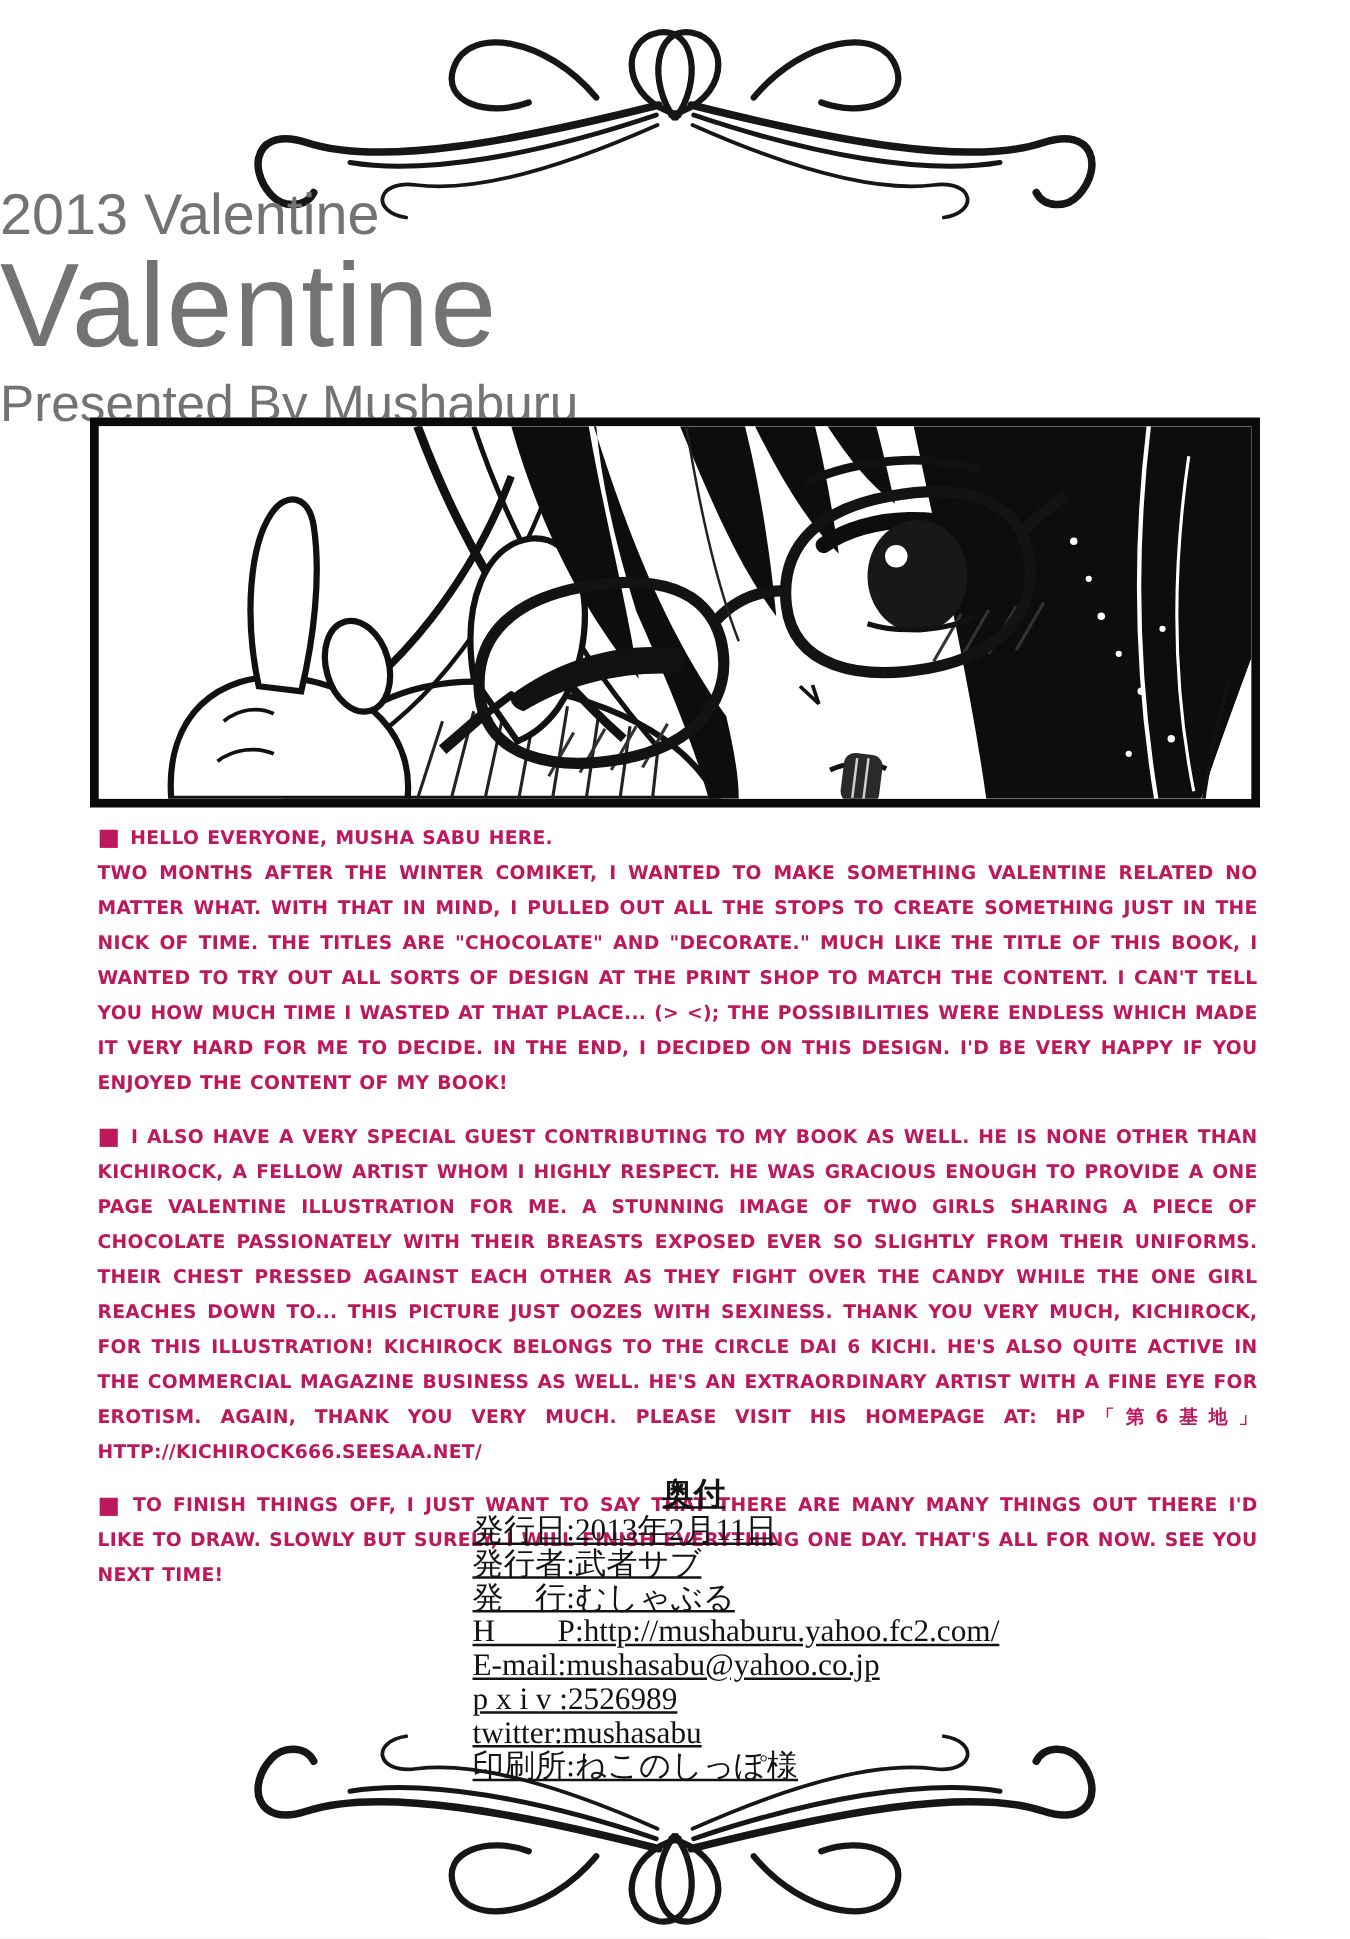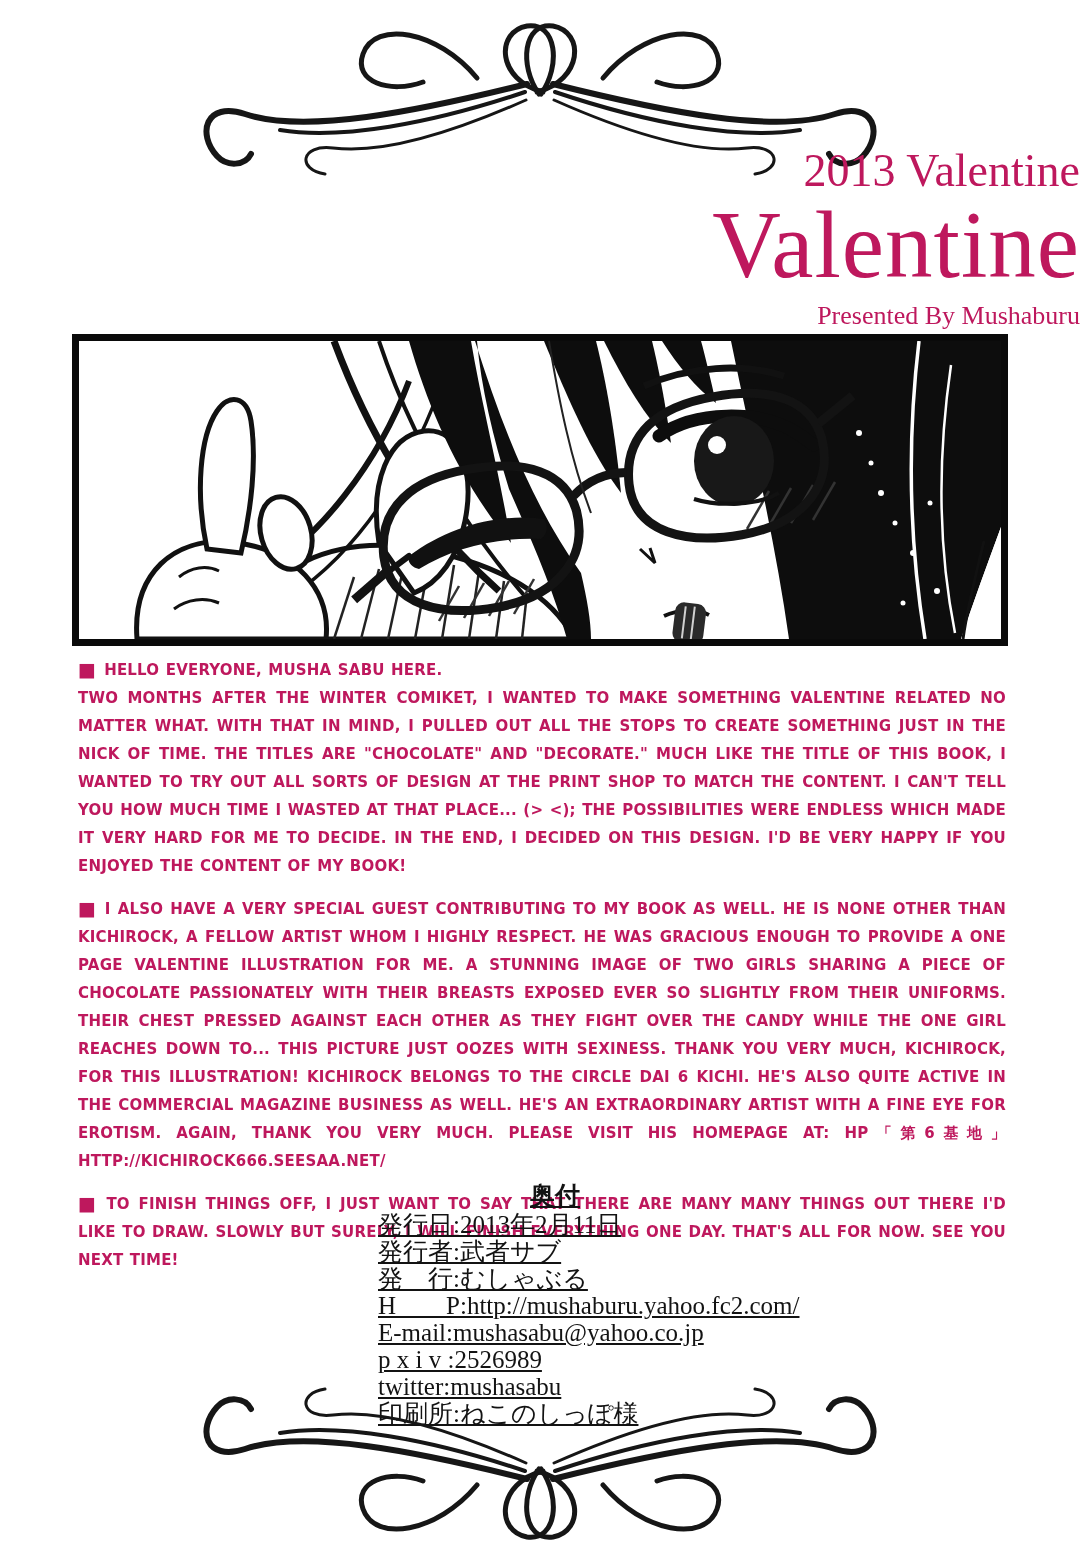--- a/index.html
+++ b/index.html
@@ -13,8 +13,8 @@
   .orn-top{top:14px;}
   .orn-bottom{top:1384px;transform:scaleY(-1);}
   
-  .title-block{position:absolute;left:0;top:148px;width:1080px;text-align:right;
-    font-family:Liberation Serif, serif;color:#be185d;}
+  .title-block{position:absolute;left:0;top:148px;width:1080px;text-align:left;
+    font-family:Liberation Sans, sans-serif;color:#737373;}
   .title-year{font-size:46px;line-height:1.0;}
   .title-main{font-size:95px;line-height:1.0;margin-top:4px;letter-spacing:1px;}
   .title-byline{font-size:26px;line-height:1.0;margin-top:10px;}

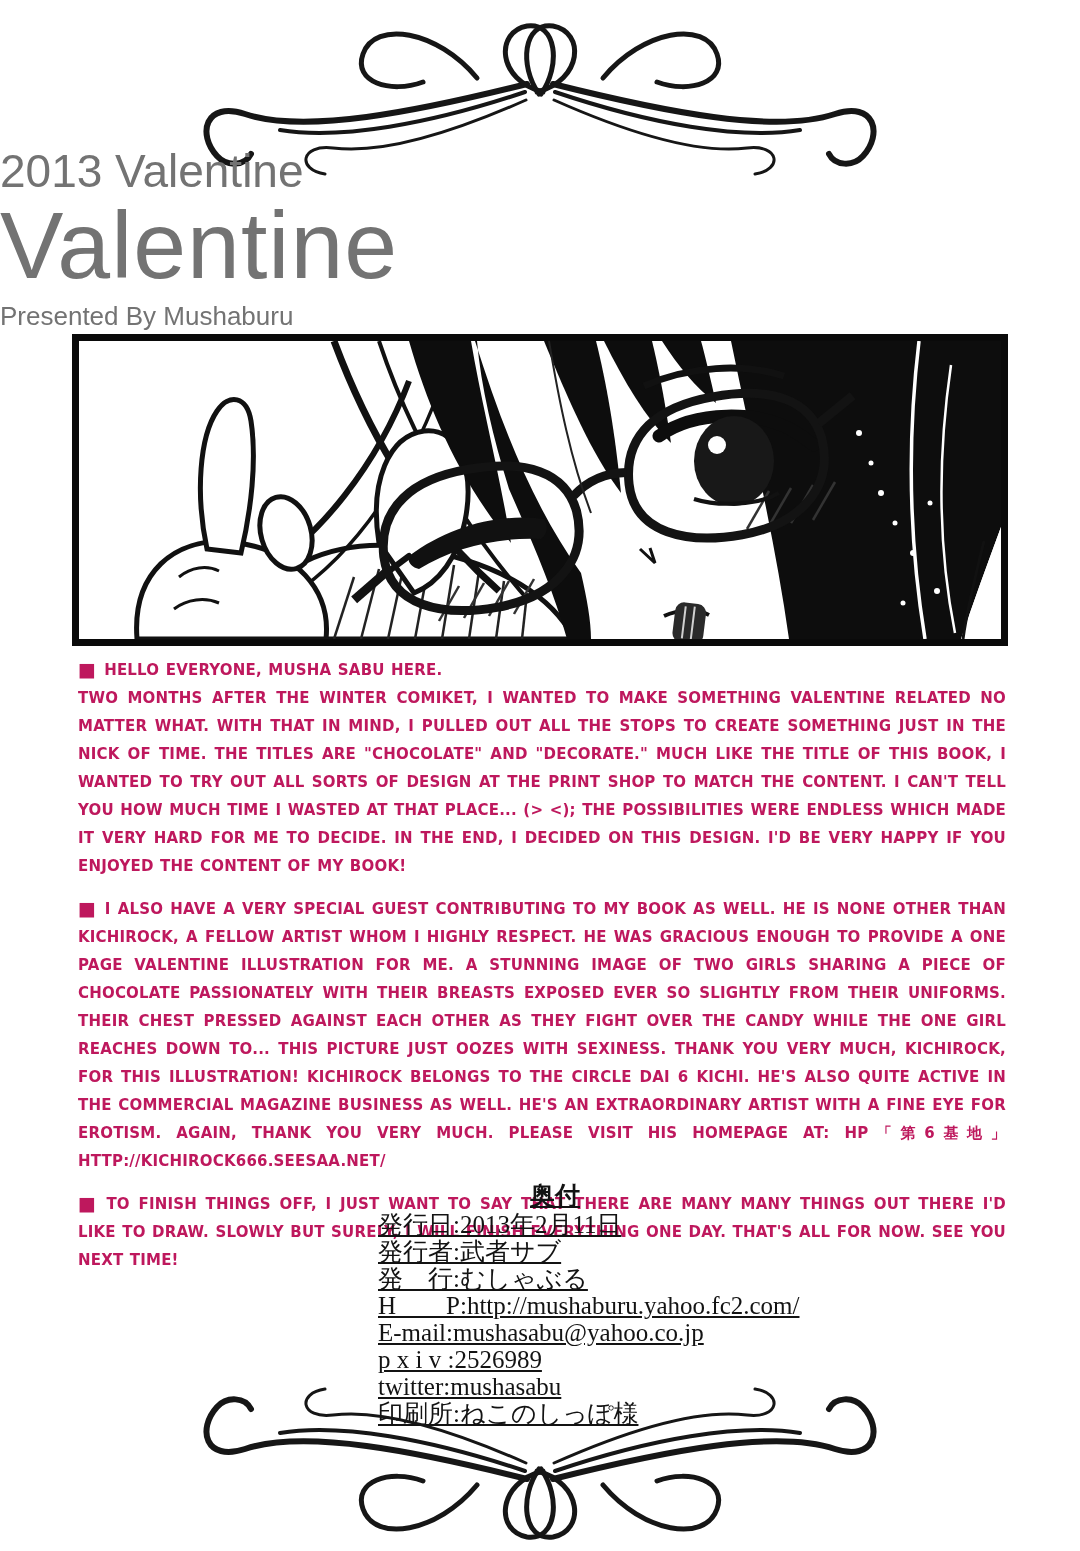--- a/index.html
+++ b/index.html
@@ -17,7 +17,7 @@
     font-family:Liberation Sans, sans-serif;color:#737373;}
   .title-year{font-size:46px;line-height:1.0;}
   .title-main{font-size:95px;line-height:1.0;margin-top:4px;letter-spacing:1px;}
-  .title-byline{font-size:26px;line-height:1.0;margin-top:10px;}
+  .title-byline{font-size:41px;line-height:1.0;margin-top:10px;}
   
   .illus-frame{position:absolute;left:72px;top:334px;width:922px;height:298px;
     border:7px solid #0a0a0a;background:#fff;}

